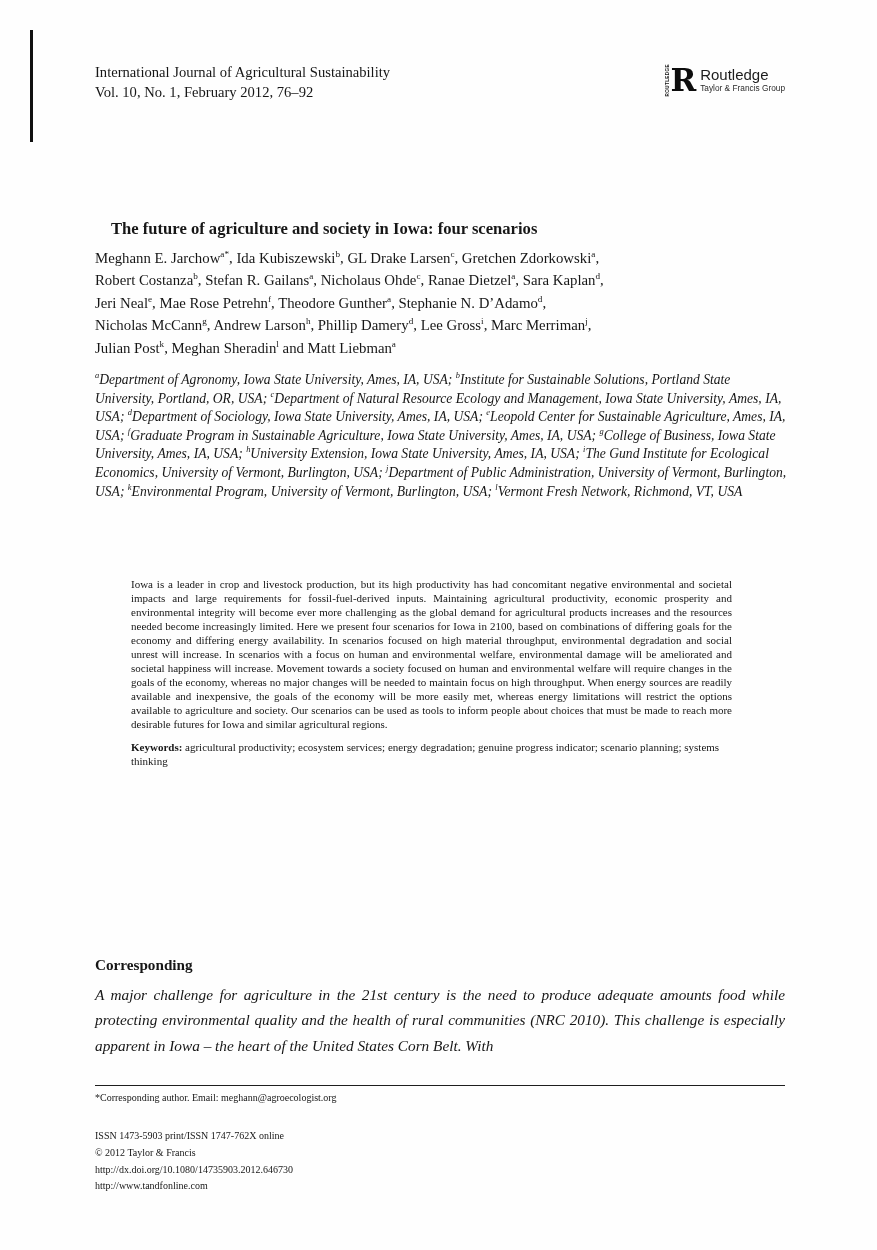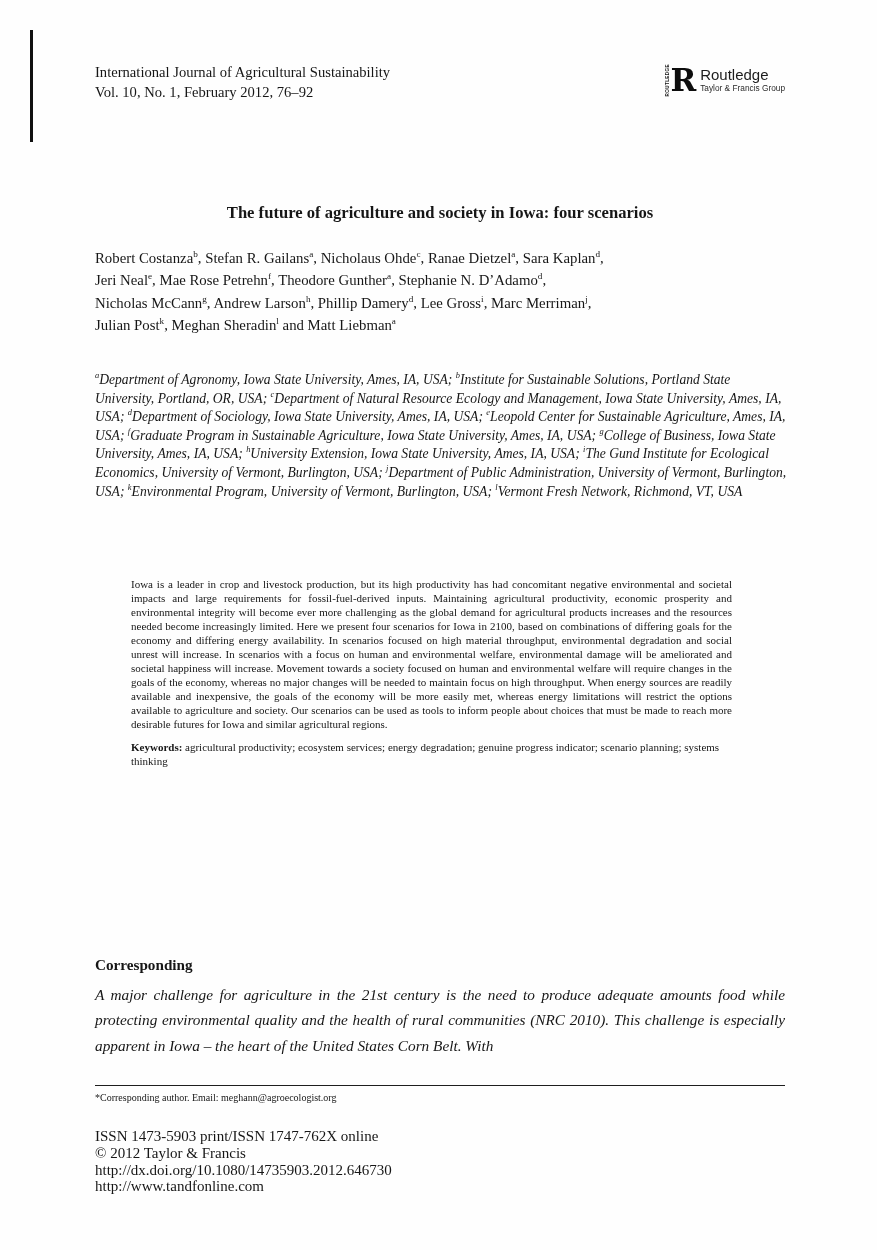--- a/index.html
+++ b/index.html
@@ -66,7 +66,7 @@
     </div>
   </div>
 
-  <h1 class="article-title" style="margin:0;text-align:center;">The future of agriculture and society in Iowa: four scenarios</h1>
+  <h1 class="article-title" style="margin:16px;">The future of agriculture and society in Iowa: four scenarios</h1>
 
   <div class="authors">
       <div>Robert Costanza<sup>b</sup>, Stefan R. Gailans<sup>a</sup>, Nicholaus Ohde<sup>c</sup>, Ranae Dietzel<sup>a</sup>, Sara Kaplan<sup>d</sup>,</div>

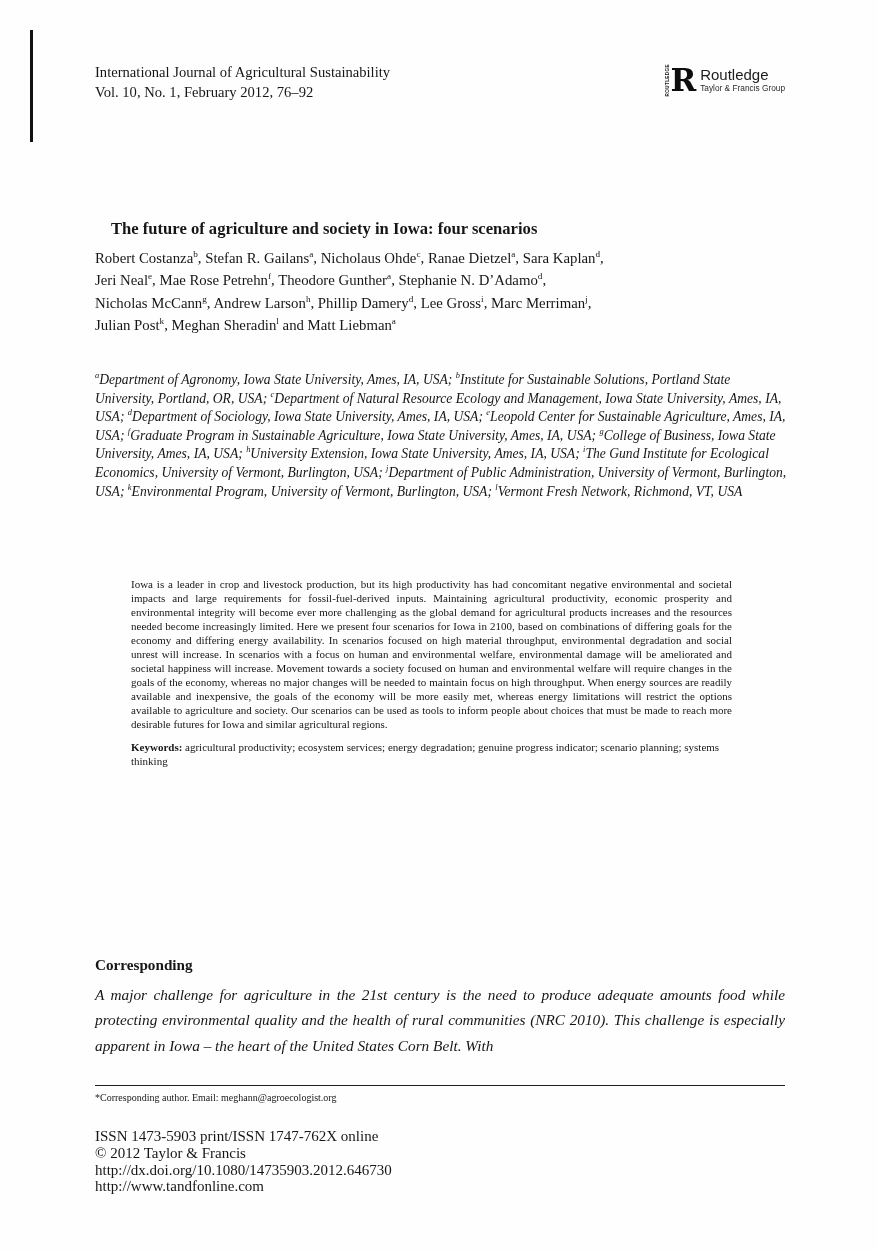--- a/index.html
+++ b/index.html
@@ -69,6 +69,7 @@
   <h1 class="article-title" style="margin:16px;">The future of agriculture and society in Iowa: four scenarios</h1>
 
   <div class="authors">
+      <div>Meghann E. Jarchow<sup>a*</sup>, Ida Kubiszewski<sup>b</sup>, GL Drake Larsen<sup>c</sup>, Gretchen Zdorkowski<sup>a</sup>,</div>
       <div>Robert Costanza<sup>b</sup>, Stefan R. Gailans<sup>a</sup>, Nicholaus Ohde<sup>c</sup>, Ranae Dietzel<sup>a</sup>, Sara Kaplan<sup>d</sup>,</div>
       <div>Jeri Neal<sup>e</sup>, Mae Rose Petrehn<sup>f</sup>, Theodore Gunther<sup>a</sup>, Stephanie N. D’Adamo<sup>d</sup>,</div>
       <div>Nicholas McCann<sup>g</sup>, Andrew Larson<sup>h</sup>, Phillip Damery<sup>d</sup>, Lee Gross<sup>i</sup>, Marc Merriman<sup>j</sup>,</div>

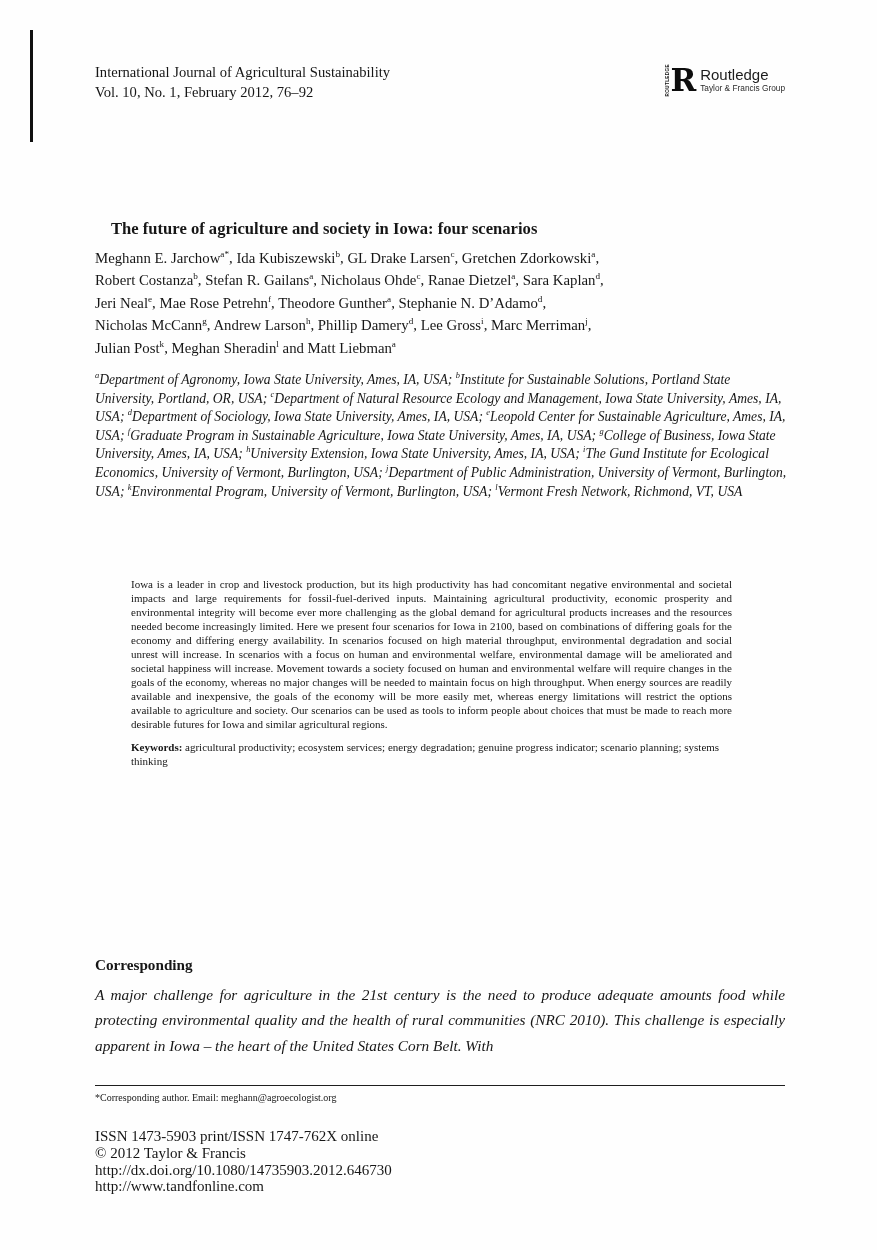--- a/index.html
+++ b/index.html
@@ -40,7 +40,7 @@
 
   .foot-rule{position:absolute;top:1085px;left:95px;width:690px;height:1px;background:#1e1e1e;}
   .corresp{position:absolute;top:1092px;left:95px;font-size:10px;}
-  .pubinfo{position:absolute;top:1128px;left:95px;font-size:15px;line-height:16.8px;}
+  .pubinfo{position:absolute;top:1128px;left:95px;font-size:10px;line-height:16.8px;}
 </style>
 </head>
 <body>

